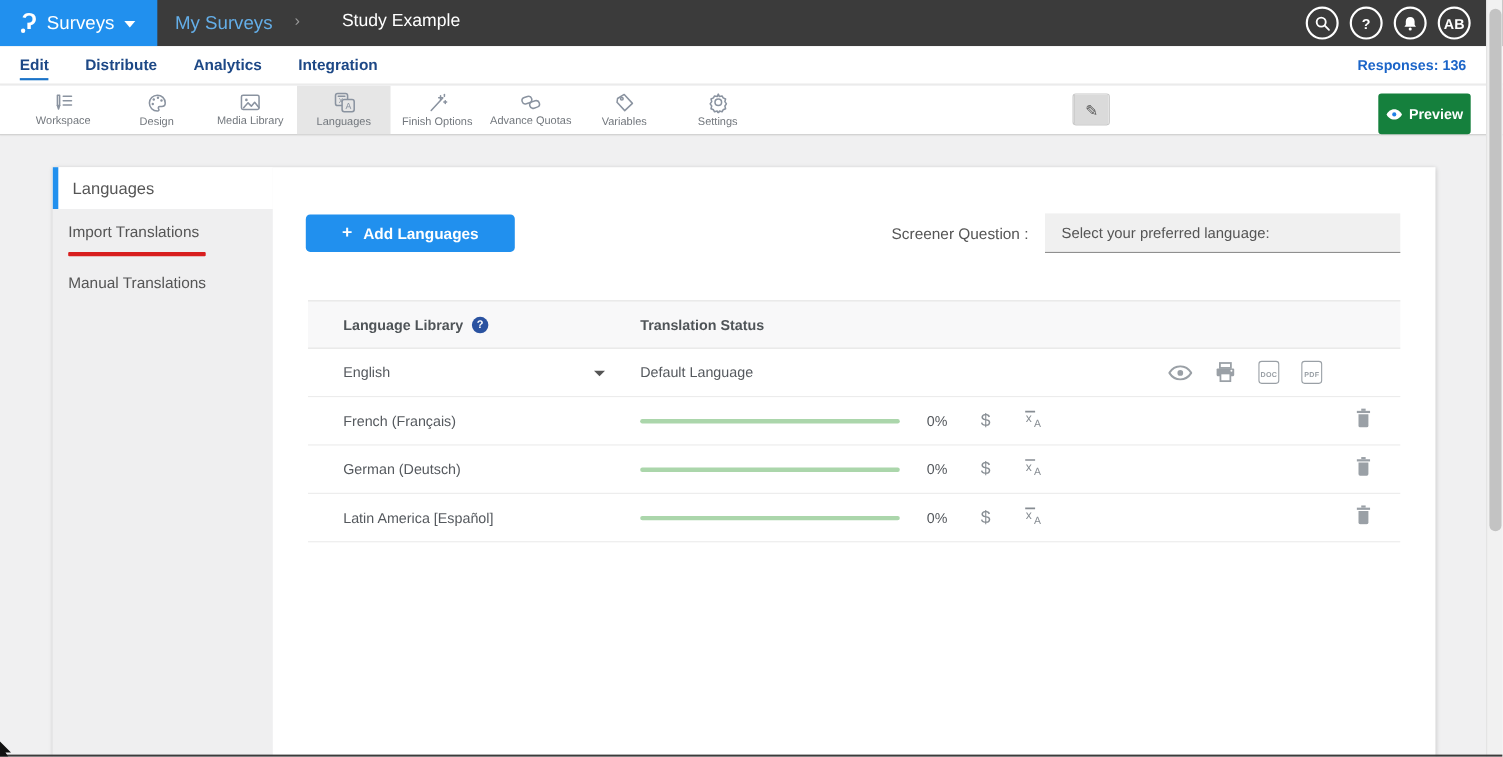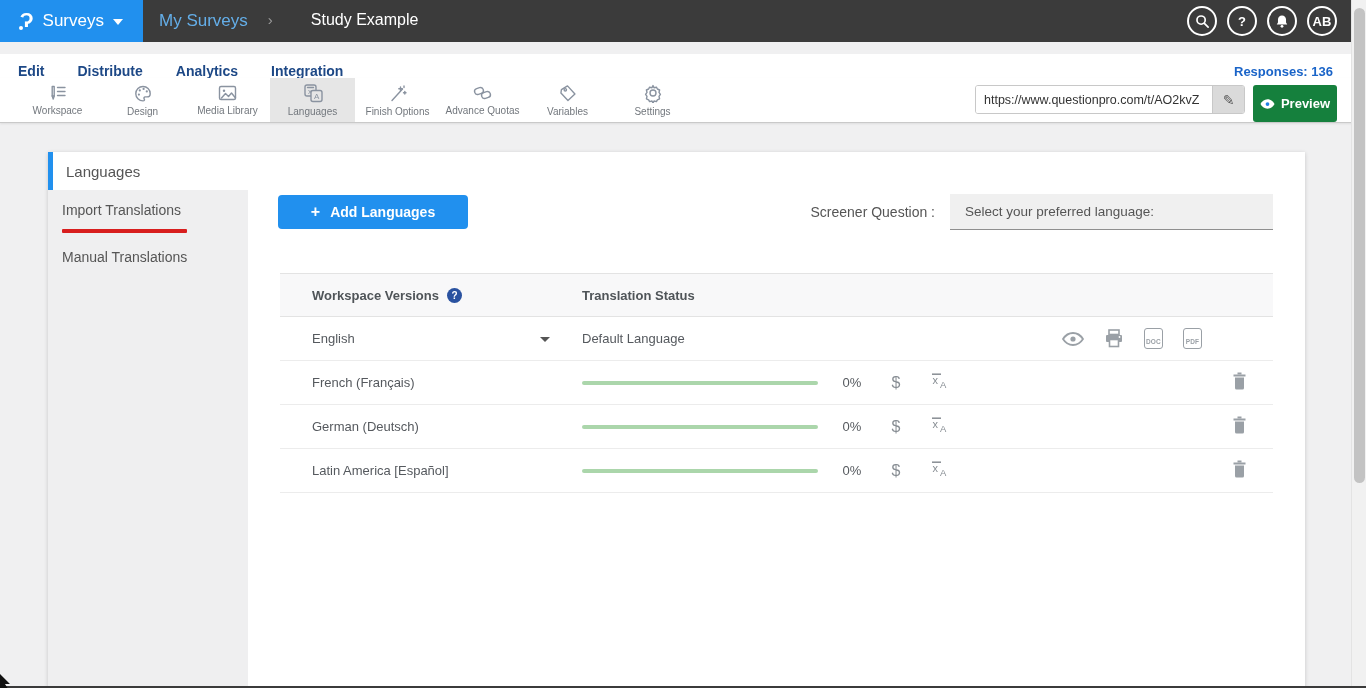--- a/index.html
+++ b/index.html
@@ -22,7 +22,7 @@
   .upgrade-btn { height:29px; padding:0 20px; background:#f2a230; border:none; border-radius:15px; color:#fff; font-weight:bold; font-size:14px; cursor:pointer; font-family:inherit; }
 
   
-  .tabsbar { position:absolute; left:0; top:54px; width:1366px; height:35px; background:#fff; border-bottom:1px solid #e4e4e4; display:flex; align-items:center; padding:0 33px 0 18px; }
+  .tabsbar { position:absolute; left:0; top:42px; width:1366px; height:35px; background:#fff; border-bottom:1px solid #e4e4e4; display:flex; align-items:center; padding:0 33px 0 18px; }
   .tab { color:#1d4886; font-size:14px; font-weight:bold; margin-right:33px; padding:6px 0 4px; cursor:pointer; border-bottom:2px solid transparent; }
   .tab.active { border-bottom:2px solid #1a73c8; }
   .responses { margin-left:auto; color:#1a64c8; font-size:13px; font-weight:bold; }

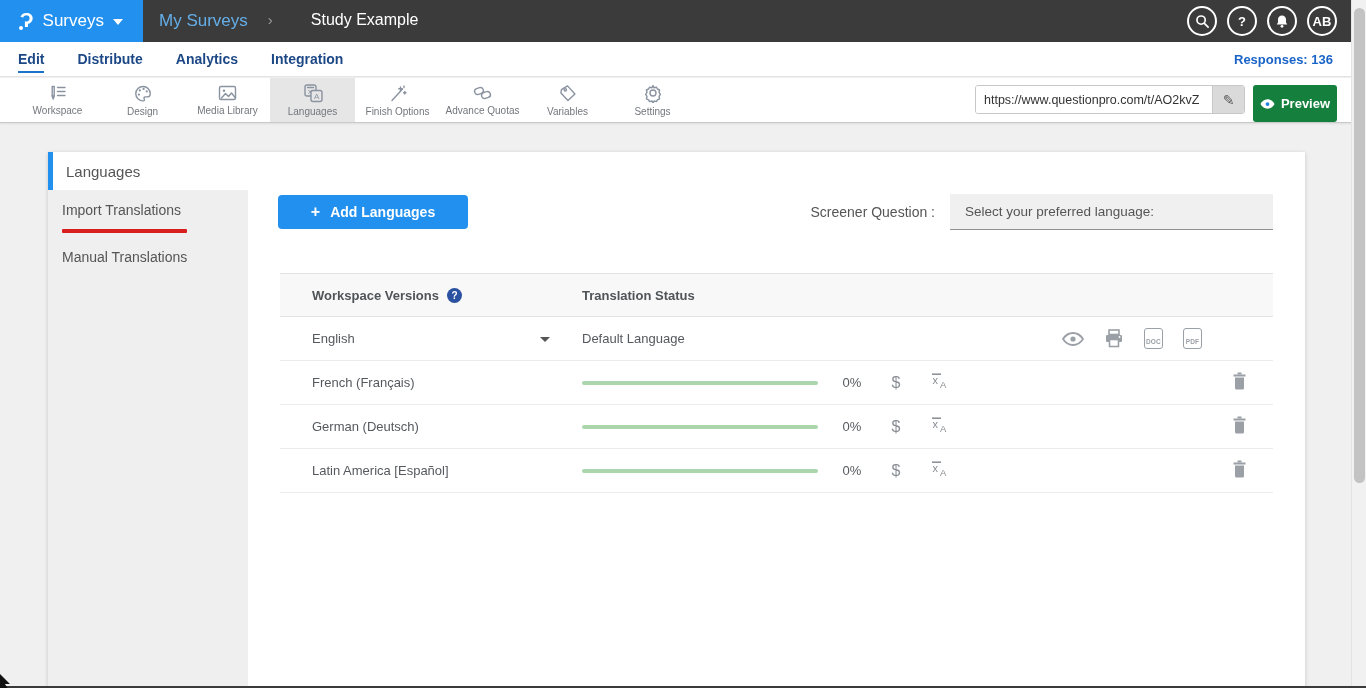--- a/index.html
+++ b/index.html
@@ -193,7 +193,6 @@
 </div>
 
 <div class="url-group">
-  <input class="url-input" value="https://www.questionpro.com/t/AO2kvZ" style="">
   <span class="url-edit">
       <span>✎</span>
     </span>

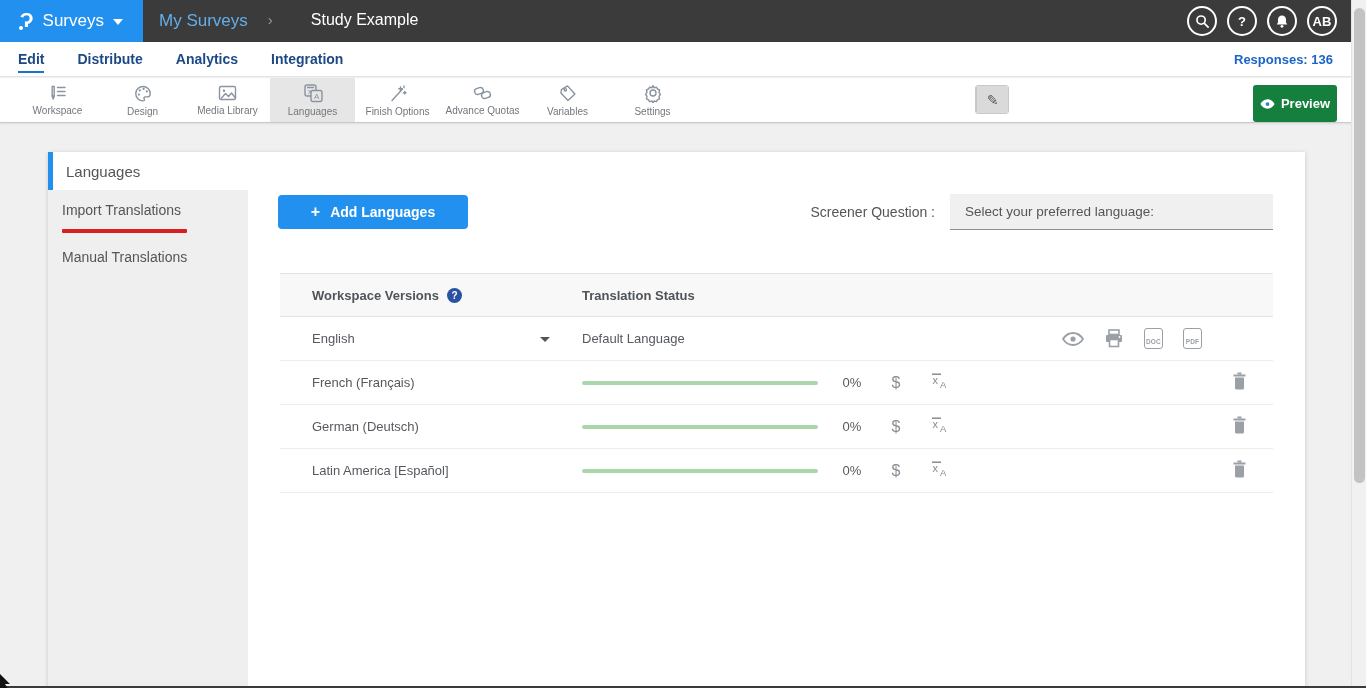--- a/index.html
+++ b/index.html
@@ -232,7 +232,7 @@
     <div class="lang-table">
       <div class="t-head">
         <span class="c1">
-          <span>Workspace Versions</span>
+          <span>Language Library</span>
           <span class="help-bubble">?</span>
         </span>
         <span class="c2">Translation Status</span>

